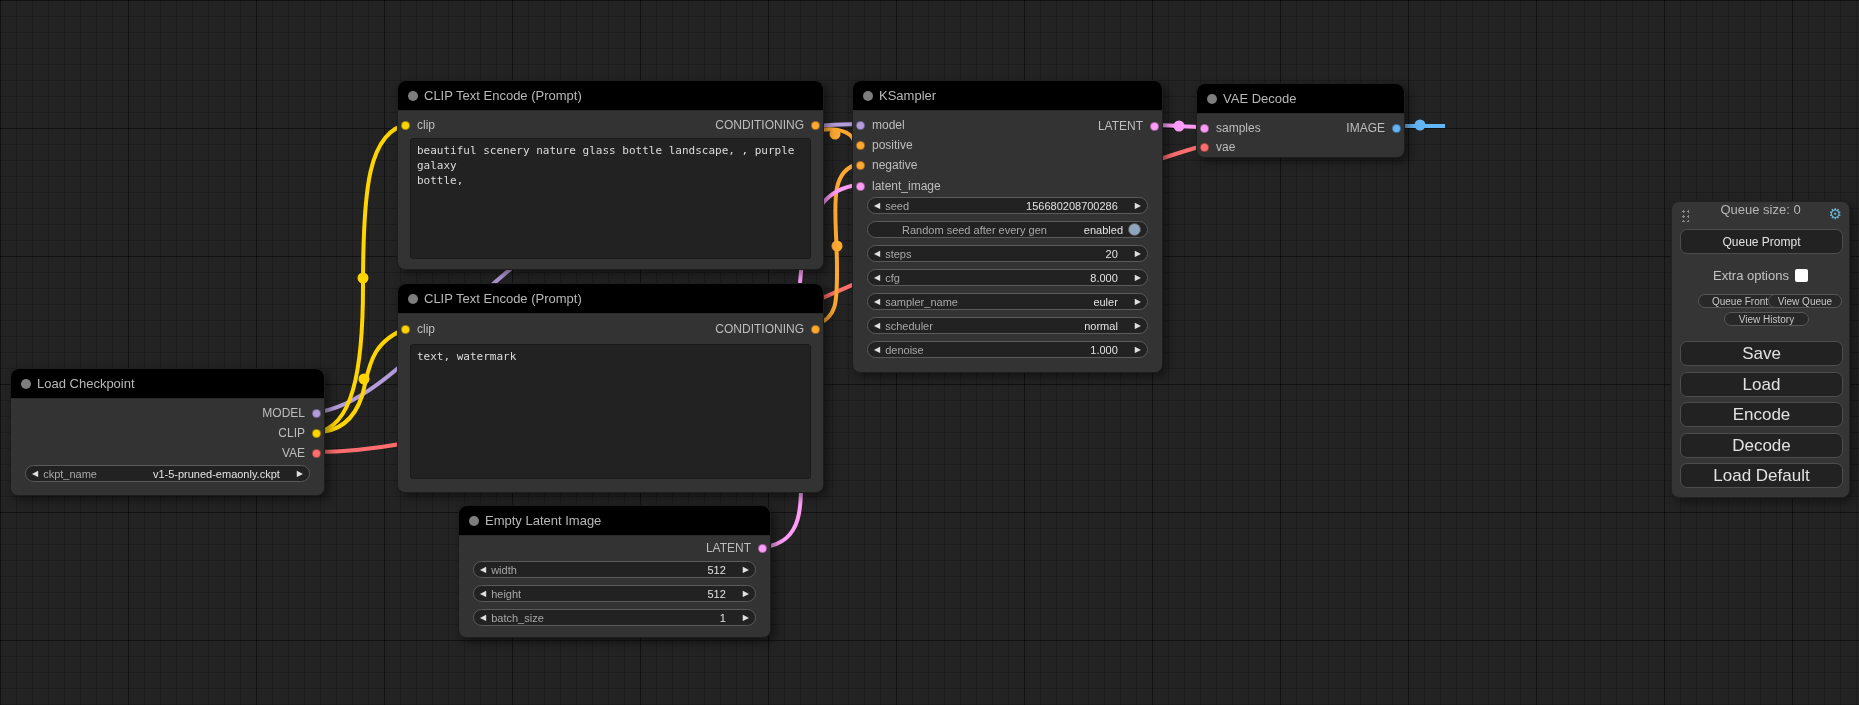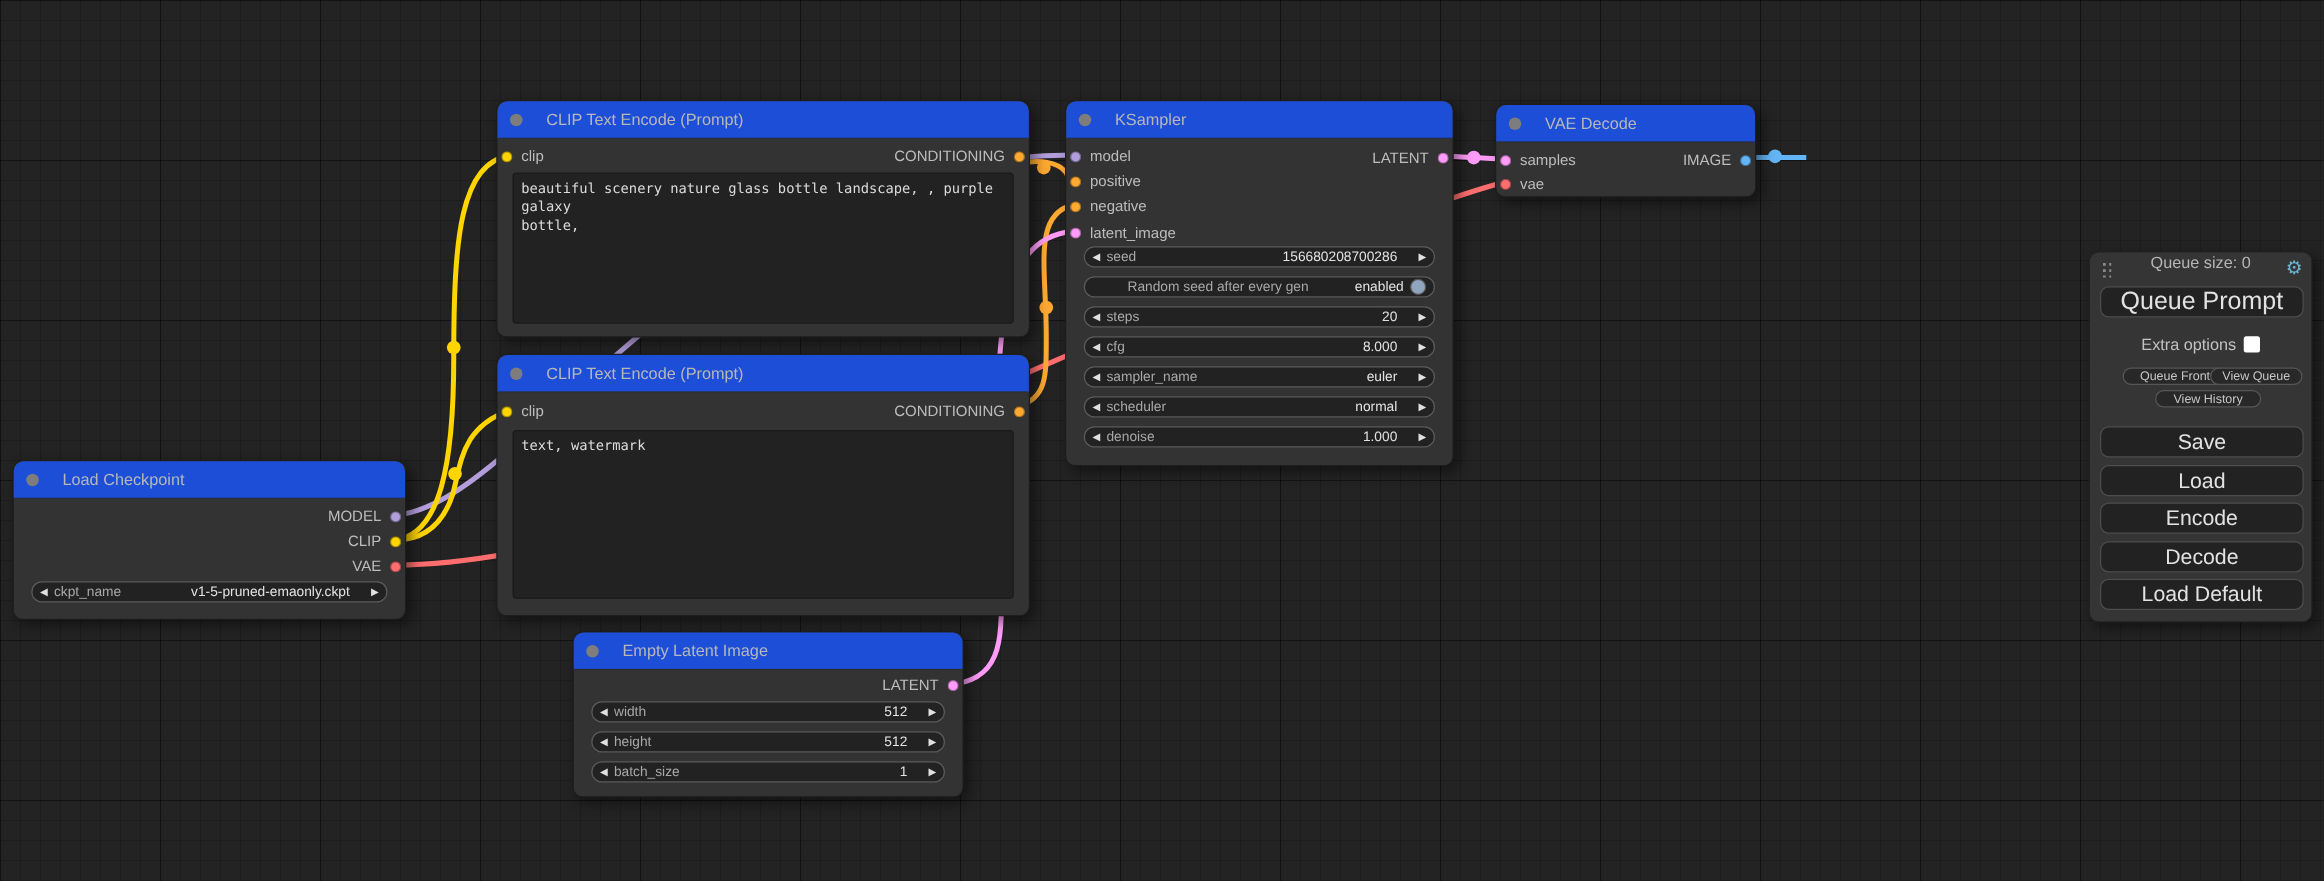--- a/index.html
+++ b/index.html
@@ -22,9 +22,9 @@
     box-shadow:4px 4px 10px rgba(0,0,0,.45);
   }
   .ntitle {
-    height:30px; background:#1d4ed8; border-bottom:1px solid #2a2a2a;
+    height:30px; background:#000000; border-bottom:1px solid #2a2a2a;
     border-radius:8px 8px 0 0; display:flex; align-items:center;
-    color:#b8b8b8; font-size:13px; padding-left:10px; gap:19px;
+    color:#b8b8b8; font-size:13px; padding-left:10px; gap:6px;
   }
   .tdot { width:10px; height:10px; border-radius:50%; background:#7d7d7d; flex:0 0 auto; }
   .port { position:absolute; display:flex; align-items:center; gap:7px; height:14px; font-size:12px; color:#bdbdbd; }

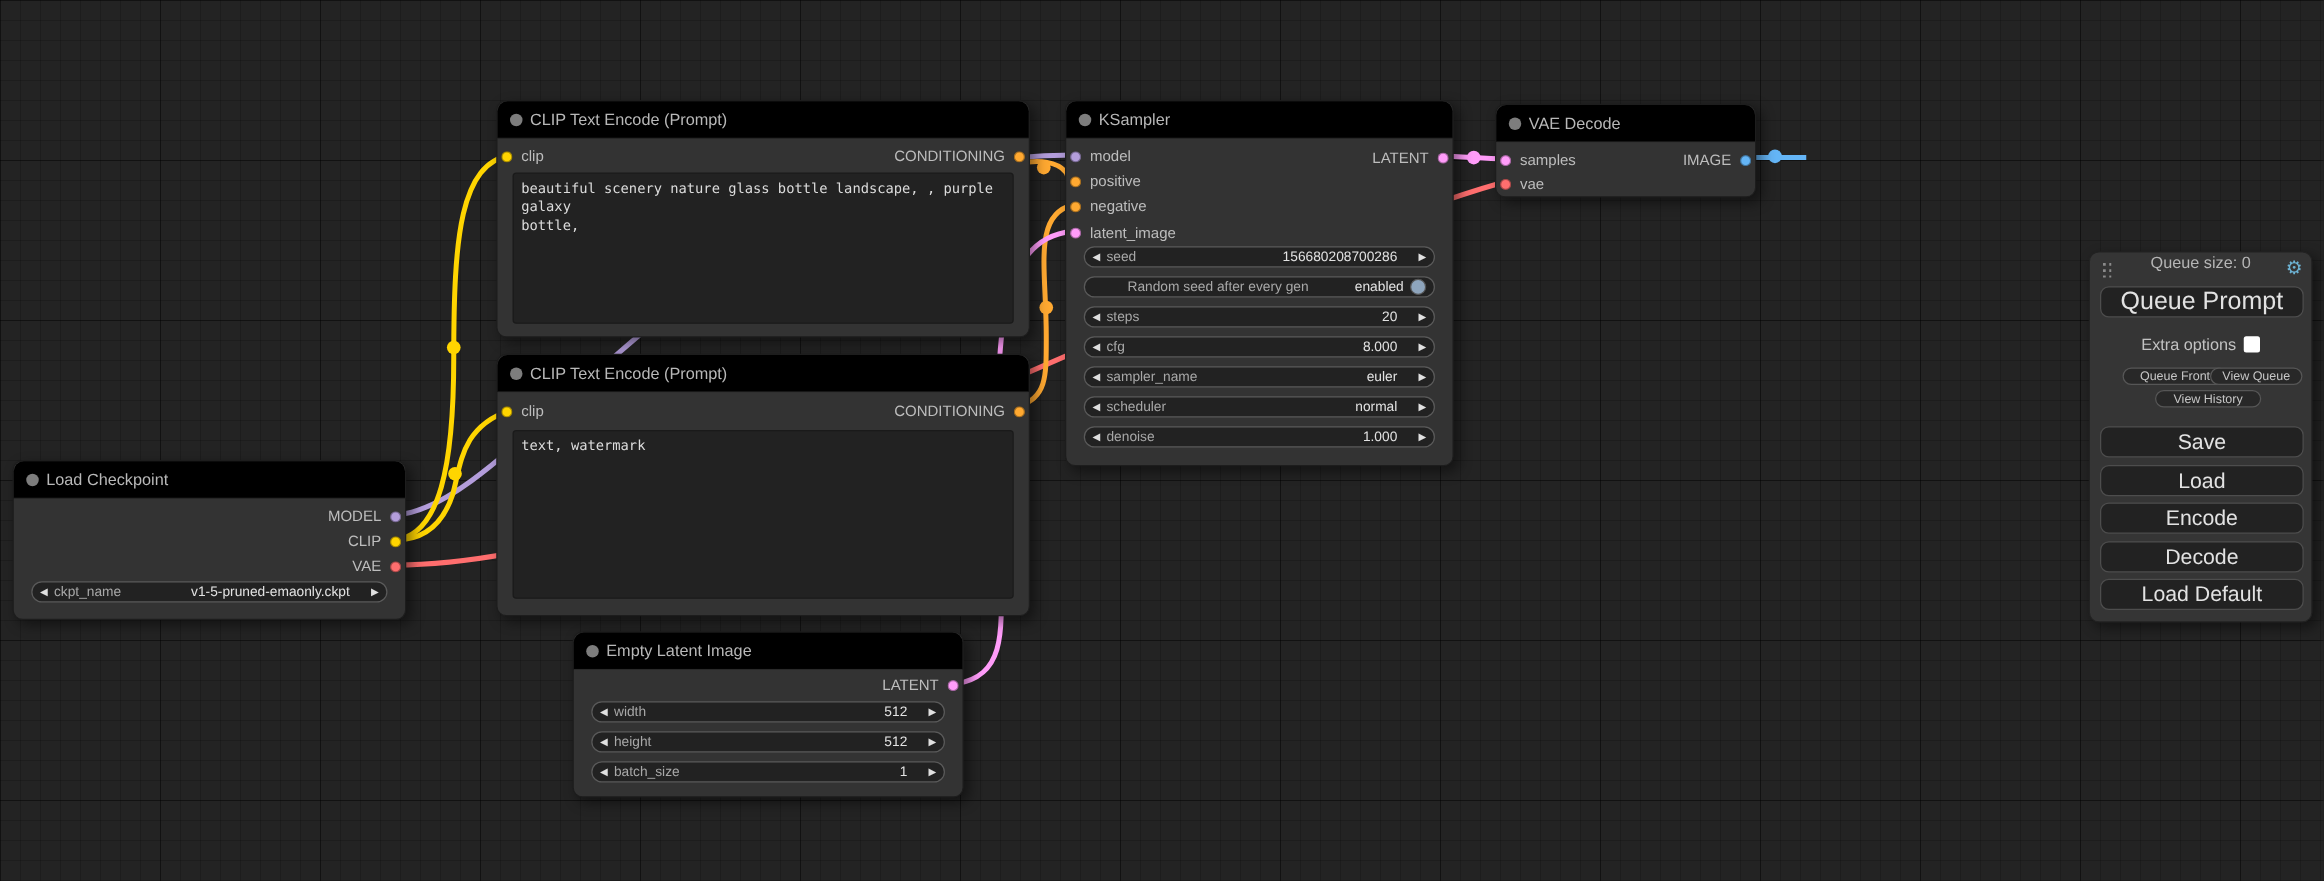--- a/index.html
+++ b/index.html
@@ -68,7 +68,7 @@
     display:flex; align-items:center; justify-content:center; cursor:pointer;
   }
   .qbtn.big { height:25px; font-size:17px; }
-  .qbtn.prompt { height:25px; font-size:20px; top:27px; }
+  .qbtn.prompt { height:25px; font-size:12px; top:27px; }
   .qsmall {
     position:absolute; height:14px; background:#282828; border:1px solid #565656;
     border-radius:8px; color:#c6c6c6; font-size:10px;

